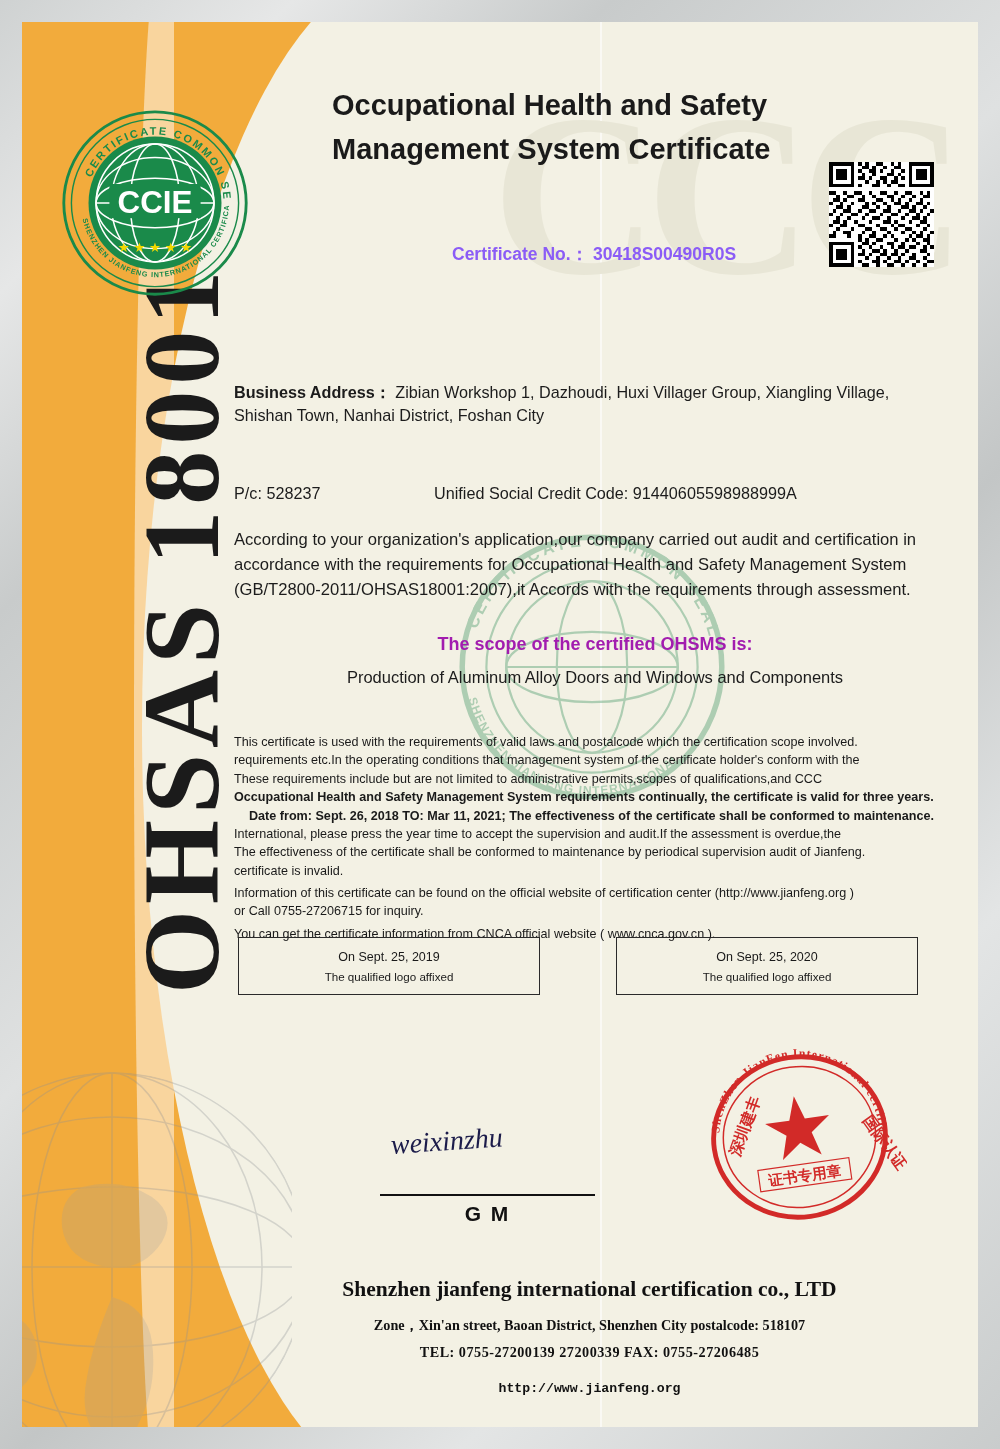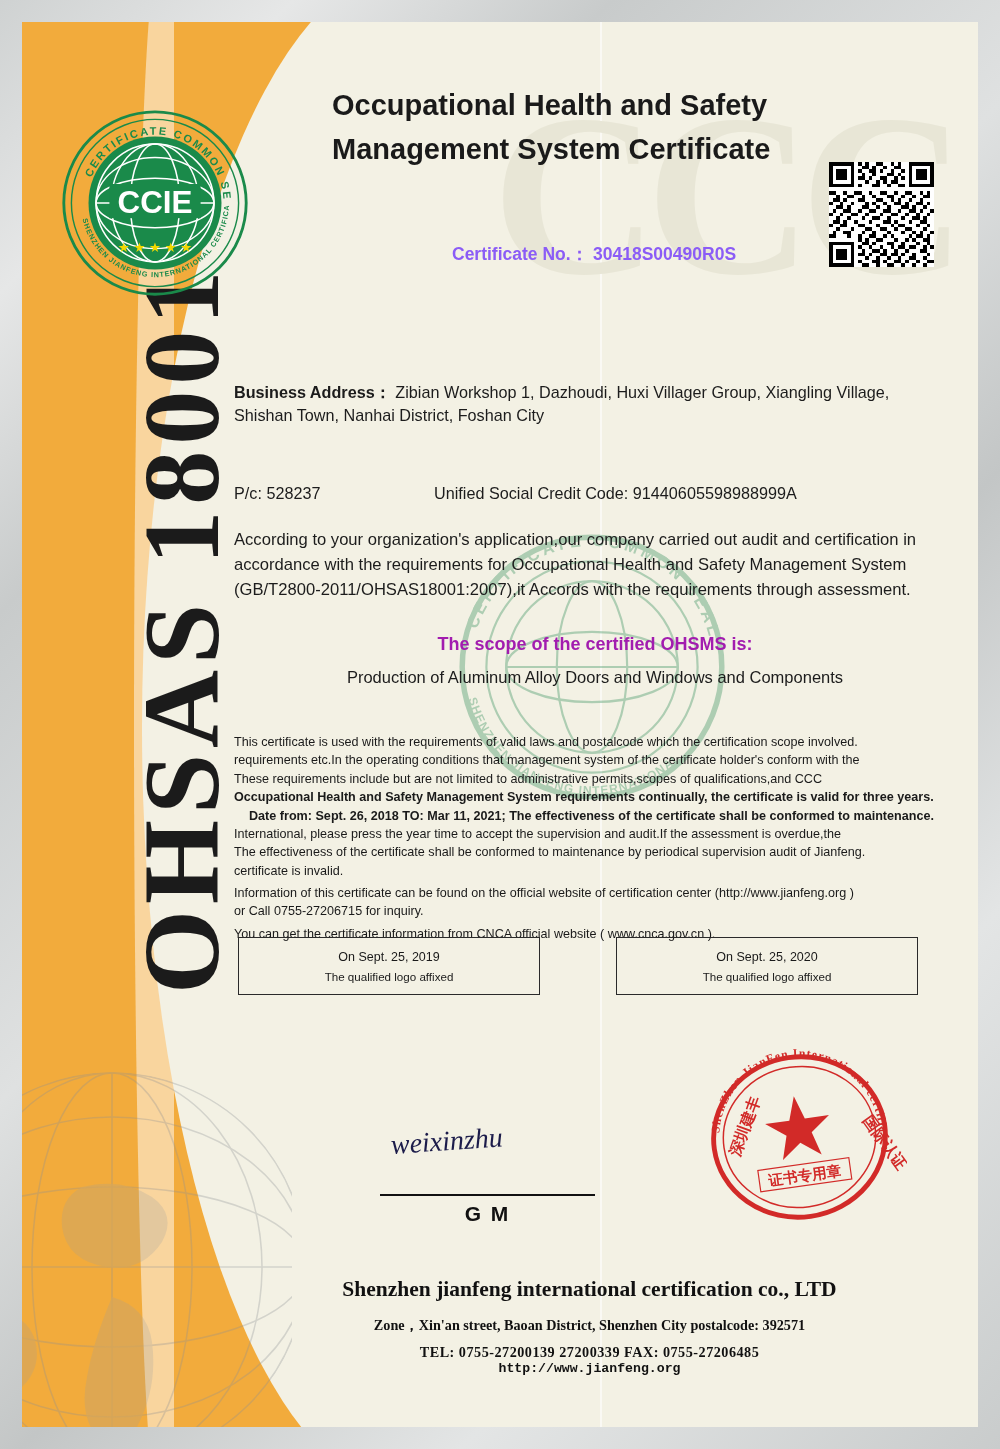--- a/index.html
+++ b/index.html
@@ -540,7 +540,7 @@
       <div class="footer">
         <div class="f1">Shenzhen jianfeng international certification co., LTD</div>
         <div class="f2">
-          <div>Zone，Xin'an street, Baoan District, Shenzhen City  postalcode:  392571</div>
+          <div>Zone，Xin'an street, Baoan District, Shenzhen City  postalcode:  518107</div>
         </div>
         <div class="f3">TEL:  0755-27200139  27200339          FAX:  0755-27206485</div>
         <div class="f4">http://www.jianfeng.org</div>

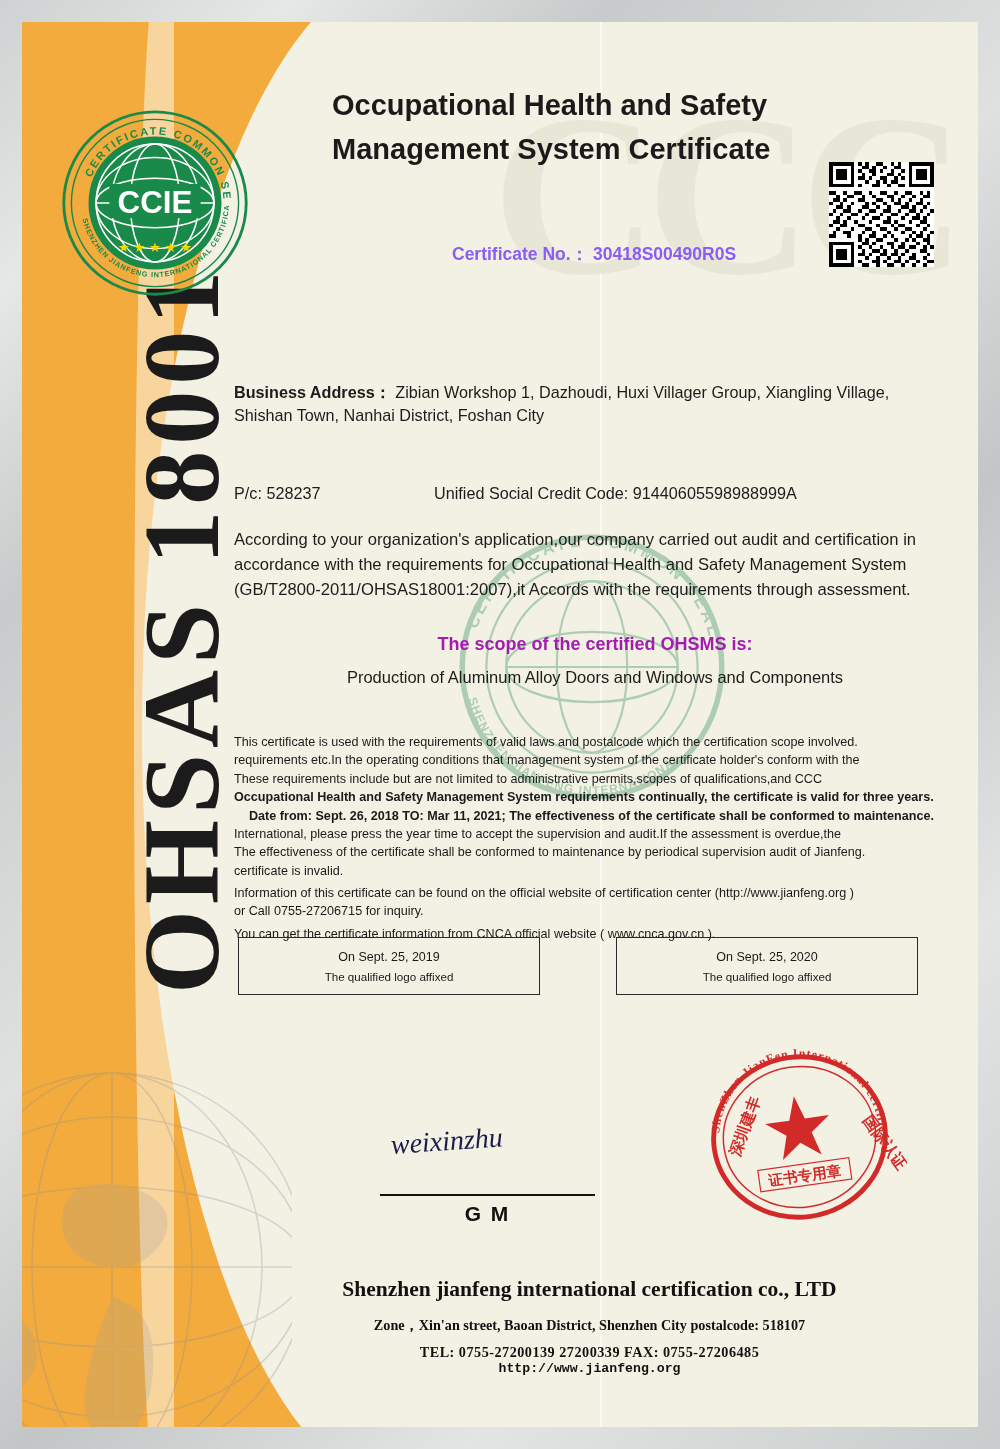--- a/index.html
+++ b/index.html
@@ -140,7 +140,7 @@
   .footer .f1{font-size:21.5px;font-weight:700;}
   .footer .f2{font-size:14.2px;font-weight:700;margin-top:12px;line-height:1.55;}
   .footer .f3{font-size:14.2px;font-weight:700;margin-top:8px;letter-spacing:.5px;}
-  .footer .f4{font-size:13.2px;font-weight:700;margin-top:0;font-family:"Liberation Mono", monospace;}
+  .footer .f4{font-size:13.2px;font-weight:700;margin-top:20px;font-family:"Liberation Mono", monospace;}
 </style>
 </head>
 <body>

